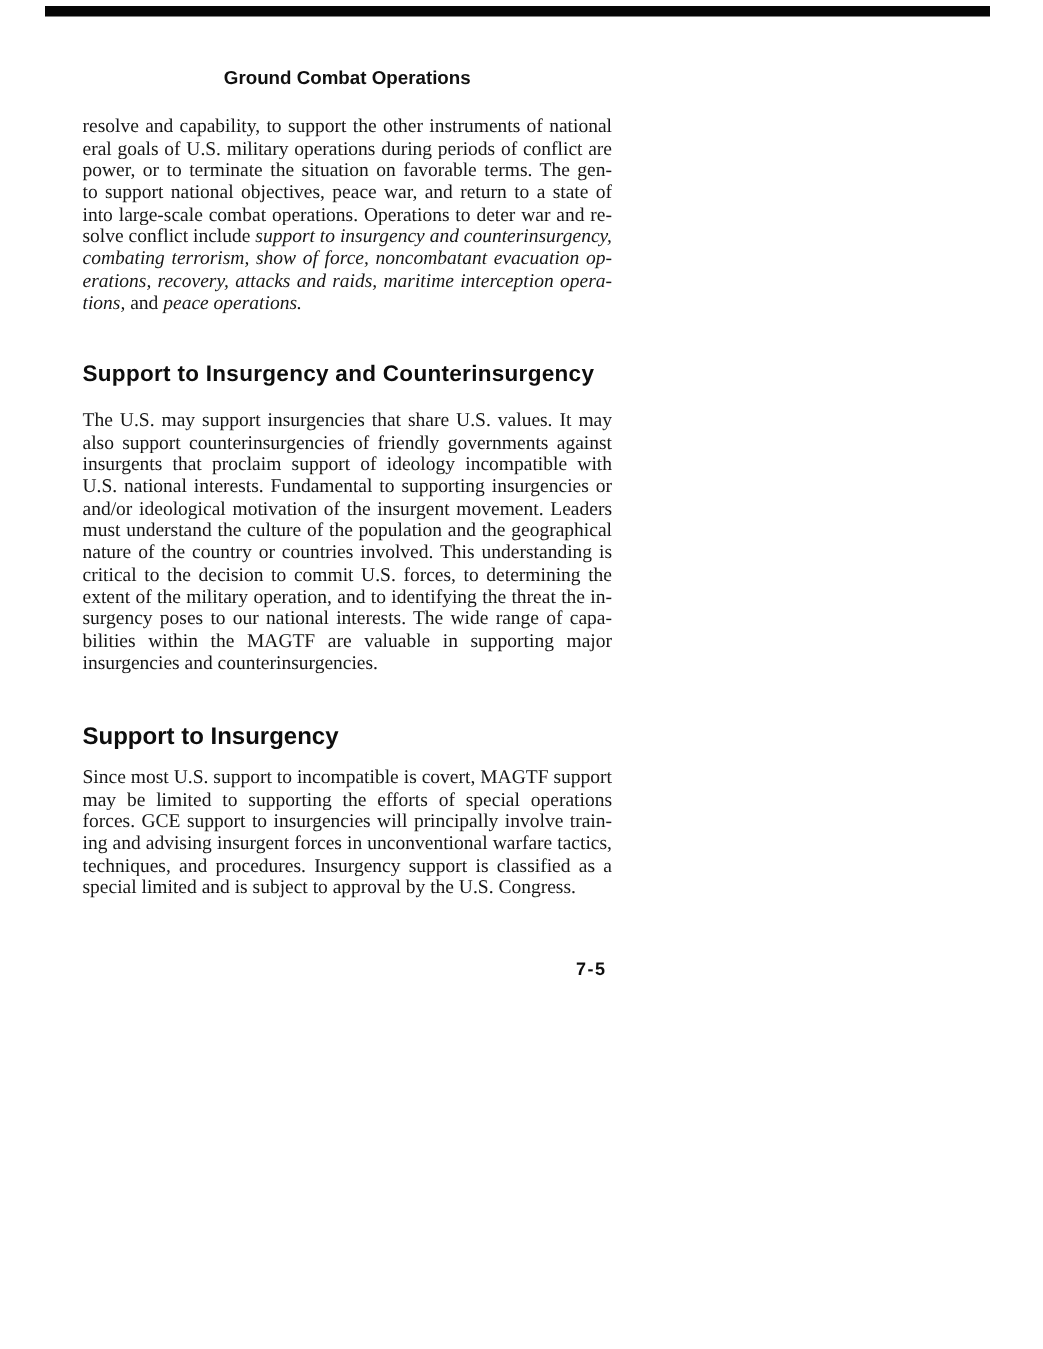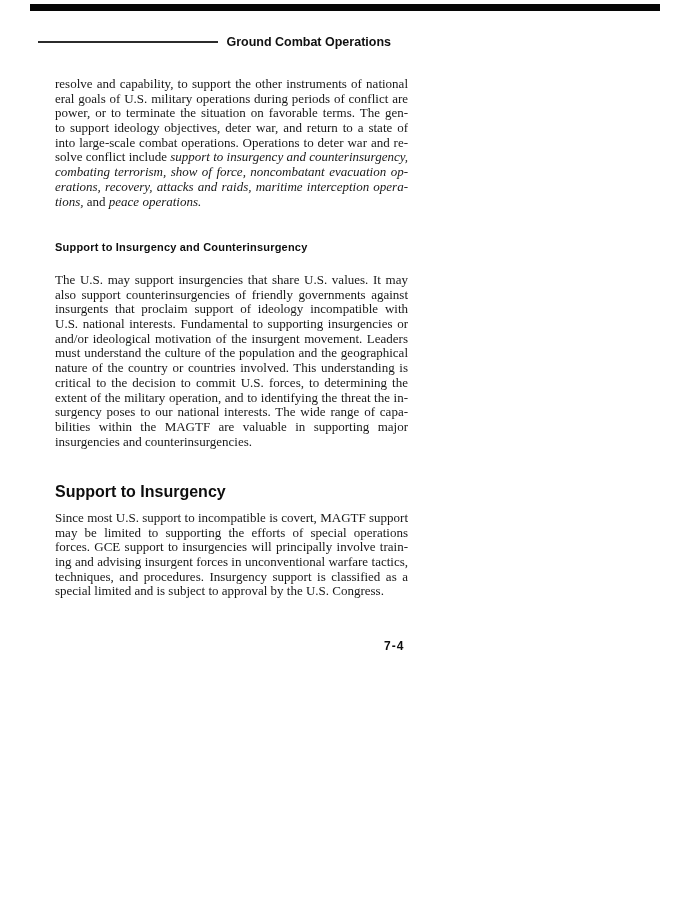--- a/index.html
+++ b/index.html
@@ -28,12 +28,13 @@
   
   .running-header {
     position: absolute;
-    left: 38px;
+    left: 55px;
     top: 35px;
     width: 353px;
     display: flex;
     align-items: center;
     gap: 8px;
+    flex-direction: column;
   }
   .header-rule {
     flex: 1 1 auto;

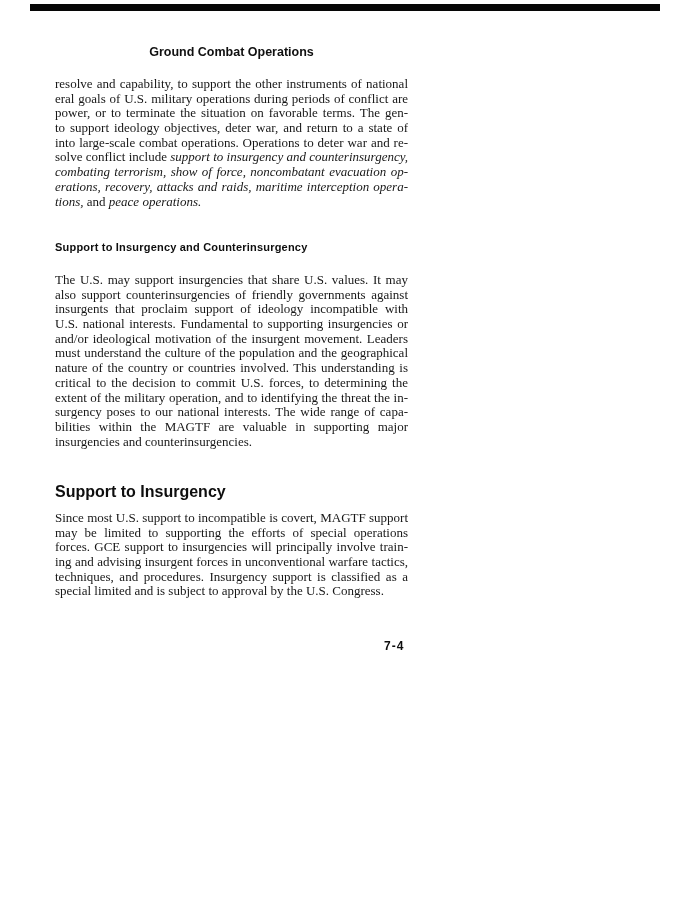--- a/index.html
+++ b/index.html
@@ -116,7 +116,7 @@
     <div class="ln">resolve and capability, to support the other instruments of national</div>
     <div class="ln">eral goals of U.S. military operations during periods of conflict are</div>
     <div class="ln">power, or to terminate the situation on favorable terms.  The gen-</div>
-    <div class="ln">to support ideology objectives, deter war, and return to a state of</div>
+    <div class="ln">to support national objectives, peace war, and return to a state of</div>
     <div class="ln">into large-scale combat operations.  Operations to deter war and re-</div>
     <div class="ln"><span>solve conflict include </span><span class="it">support to insurgency and counterinsurgency,</span></div>
     <div class="ln it">combating terrorism, show of force, noncombatant evacuation op-</div>

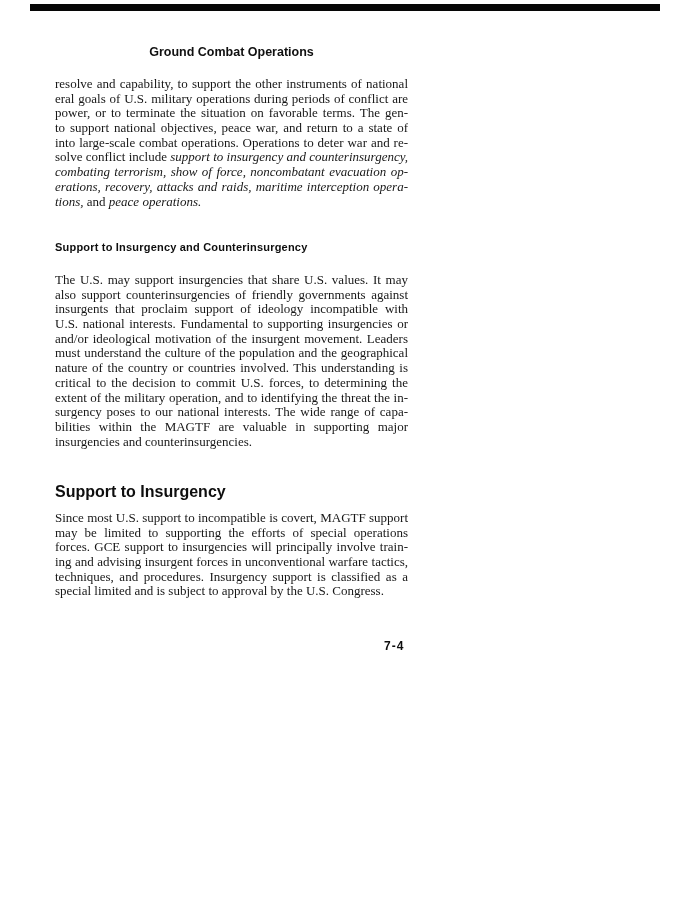--- a/index.html
+++ b/index.html
@@ -75,7 +75,7 @@
     margin: 0;
     font-family: "Liberation Sans", sans-serif;
     font-weight: bold;
-    font-size: 11px;
+    font-size: 15px;
     letter-spacing: 0.2px;
     color: #0e0e0e;
   }

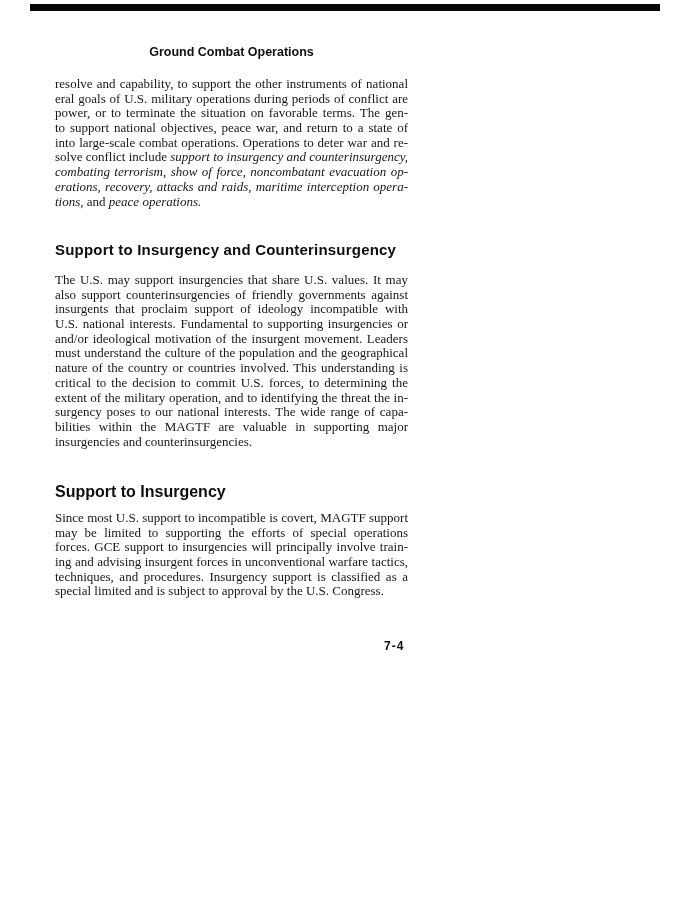--- a/index.html
+++ b/index.html
@@ -152,7 +152,7 @@
     <div class="ln last">special limited and is subject to approval by the U.S. Congress.</div>
   </div>
 
-  <div class="page-number">7-4</div>
+  <div class="page-number">7-5</div>
 
 </div>
 

